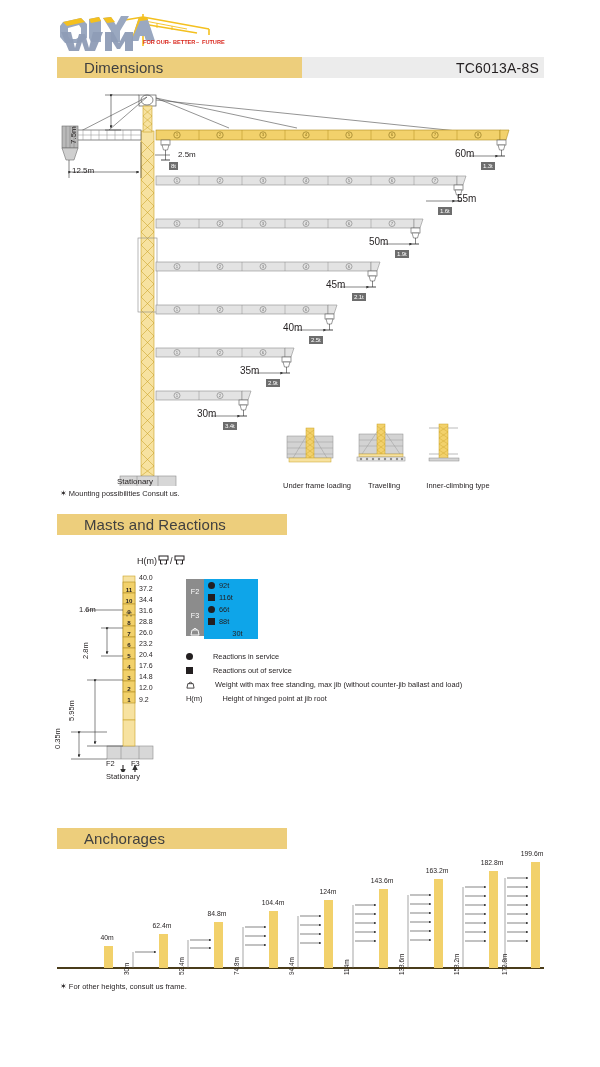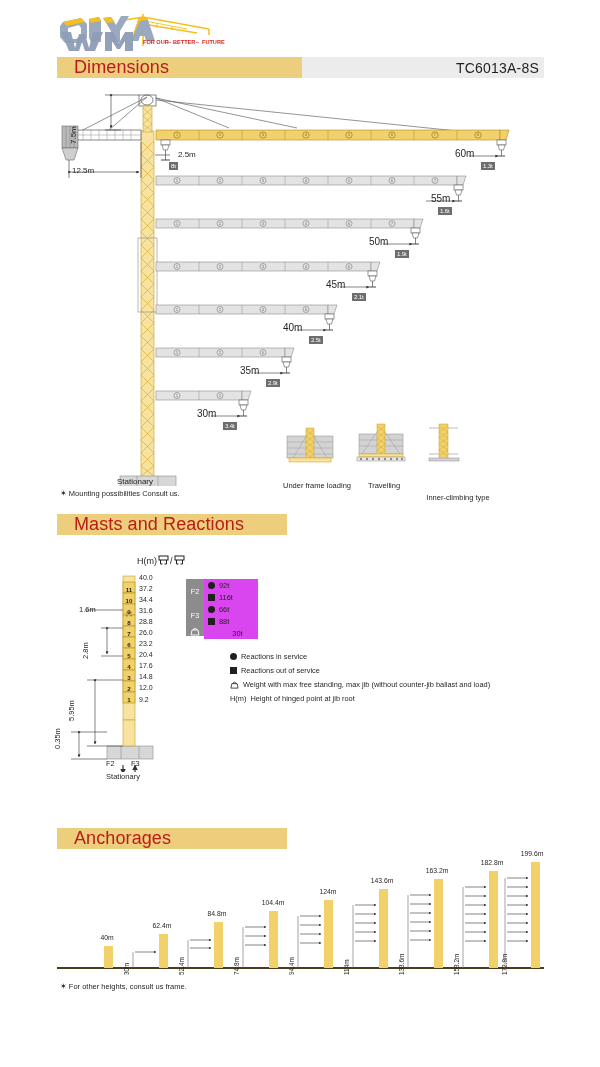--- a/index.html
+++ b/index.html
@@ -17,7 +17,7 @@
   
   .secbar{position:absolute;height:21px;display:flex;align-items:stretch;}
   .secbar .gold{background:#edce7c;display:flex;align-items:center;}
-  .secbar .gold span{padding-left:17px;font-size:18px;color:#b91c1c;letter-spacing:.1px;}
+  .secbar .gold span{padding-left:27px;font-size:15px;color:#404040;letter-spacing:.1px;}
   .secbar .grey{background:#ececec;flex:1;display:flex;align-items:center;justify-content:flex-end;}
   .secbar .grey span{padding-right:5px;font-size:14px;color:#231f20;
       font-family:"Liberation Sans", sans-serif;letter-spacing:.2px;}

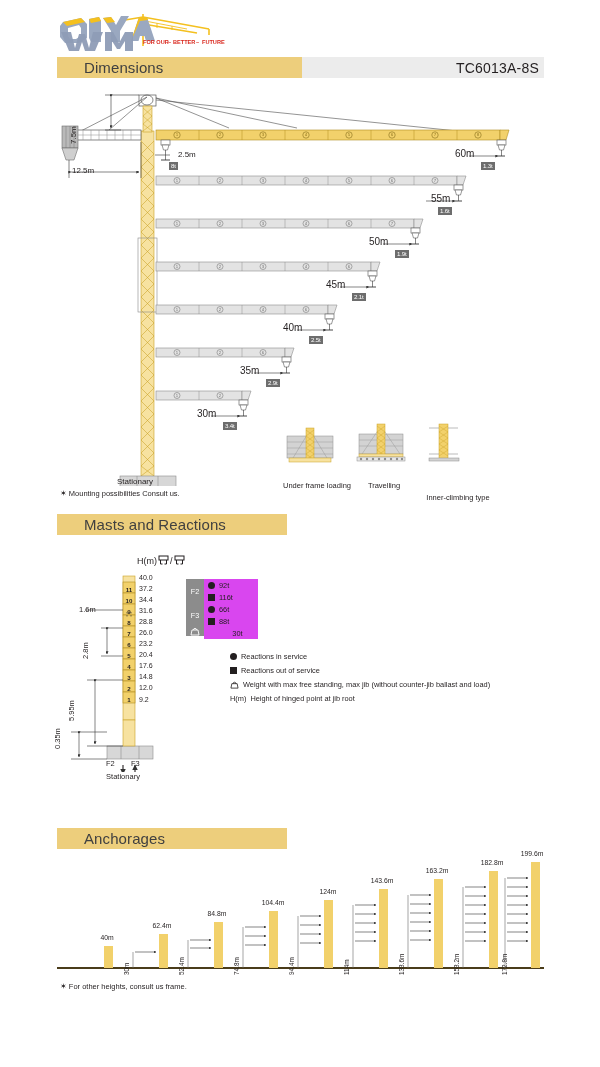--- a/index.html
+++ b/index.html
@@ -514,7 +514,7 @@
   <div class="jib-len" style="left:455px;top:148px;">60m</div>
   <div class="cap-badge" style="left:481px;top:162px;">1.3t</div>
 
-  <div class="jib-len" style="left:397px;top:193px;padding-left:34px;">55m</div>
+  <div class="jib-len" style="left:423px;top:193px;padding-left:34px;">55m</div>
   <div class="cap-badge" style="left:438px;top:207px;">1.6t</div>
 
   <div class="jib-len" style="left:369px;top:236px;">50m</div>

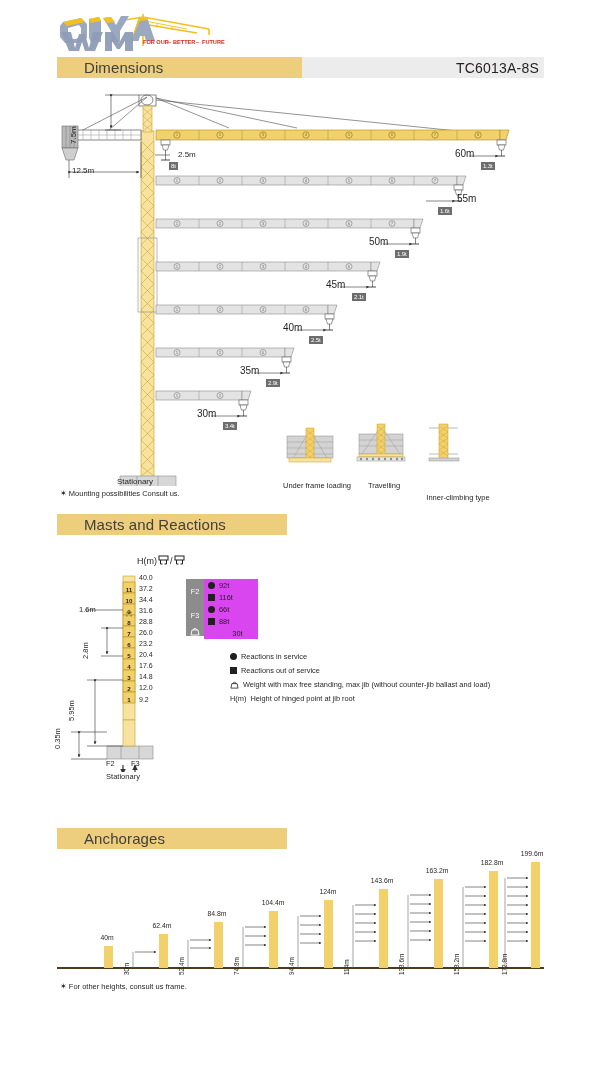--- a/index.html
+++ b/index.html
@@ -536,7 +536,7 @@
 
   <div class="mount-cap" style="left:272px;top:481px;width:90px;">Under frame loading</div>
   <div class="mount-cap" style="left:356px;top:481px;width:56px;">Travelling</div>
-  <div class="mount-cap" style="left:414px;top:481px;width:88px;margin-top:12px;">Inner-climbing type</div>
+  <div class="mount-cap" style="left:414px;top:481px;width:88px;">Inner-climbing type</div>
 
   <div class="footnote" id="foot-dim">
     <span class="star">✶</span>

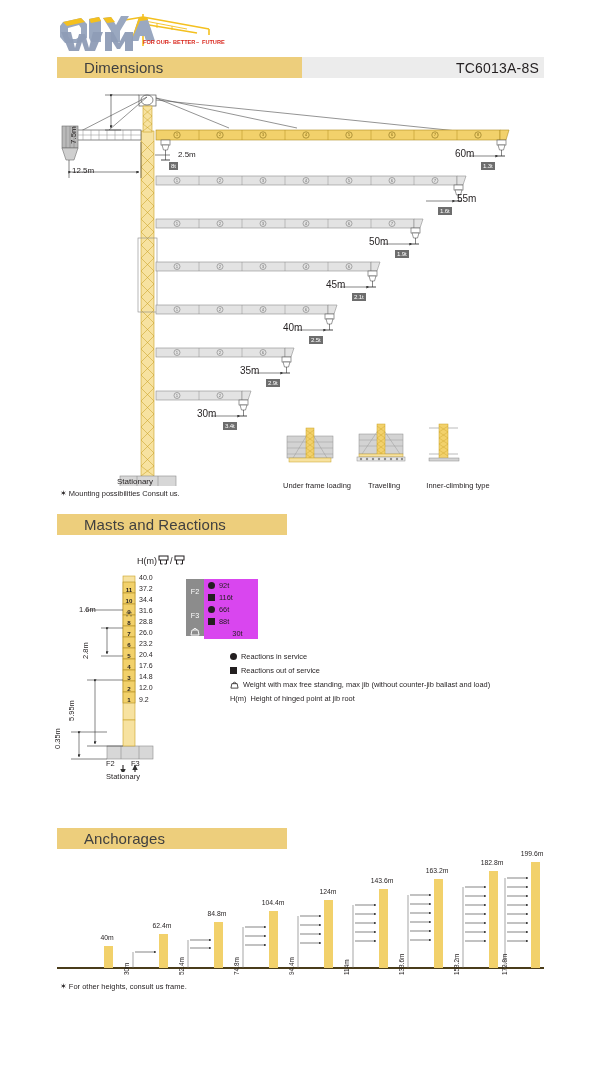--- a/index.html
+++ b/index.html
@@ -52,7 +52,7 @@
   
   .react-tbl{position:absolute;left:185px;top:578px;width:72px;
       border:1px solid #fff;font-size:7.4px;}
-  .react-tbl .rrow{display:flex;align-items:center;height:12px;background:#d946ef;}
+  .react-tbl .rrow{display:flex;align-items:center;height:12px;background:#0ea5e9;}
   .react-tbl .rlbl{width:18px;height:100%;background:#8c8c8c;color:#fff;
       display:flex;align-items:center;justify-content:center;font-size:7.2px;}
   .react-tbl .rlbl.spanned{height:24px;}

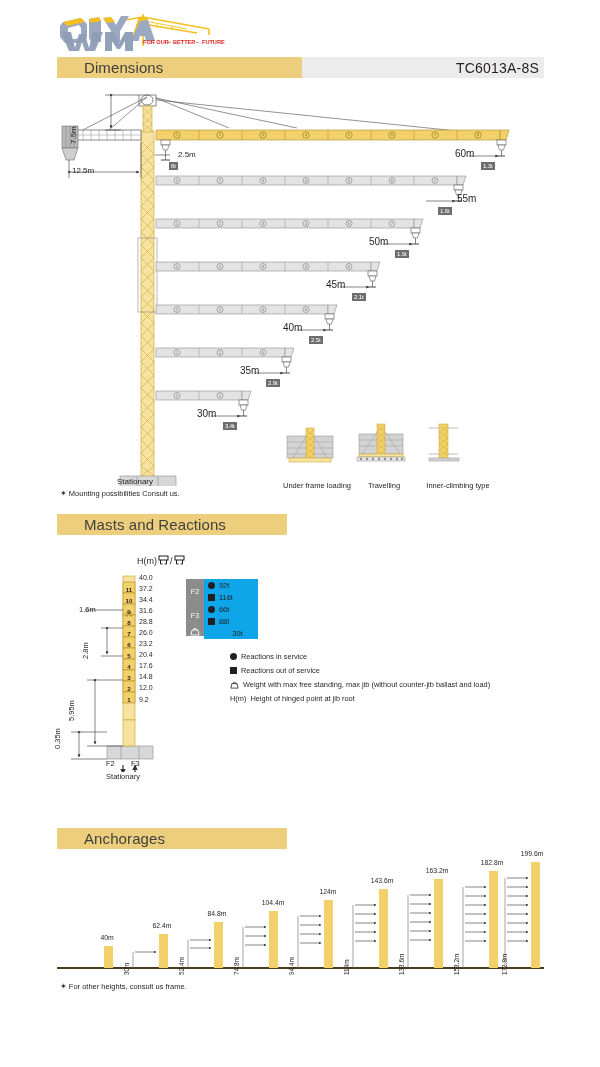--- a/index.html
+++ b/index.html
@@ -44,7 +44,7 @@
 
   
   .legend-line{position:absolute;font-size:7.4px;color:#231f20;white-space:nowrap;
-      display:flex;align-items:center;gap:4px;margin-left:44px;}
+      display:flex;align-items:center;gap:20px;}
   .lg-dot{width:7px;height:7px;border-radius:50%;background:#231f20;display:inline-block;flex:0 0 auto;}
   .lg-sq{width:7px;height:7px;background:#231f20;display:inline-block;flex:0 0 auto;}
   .lg-wt{width:9px;height:8px;display:inline-block;flex:0 0 auto;}

